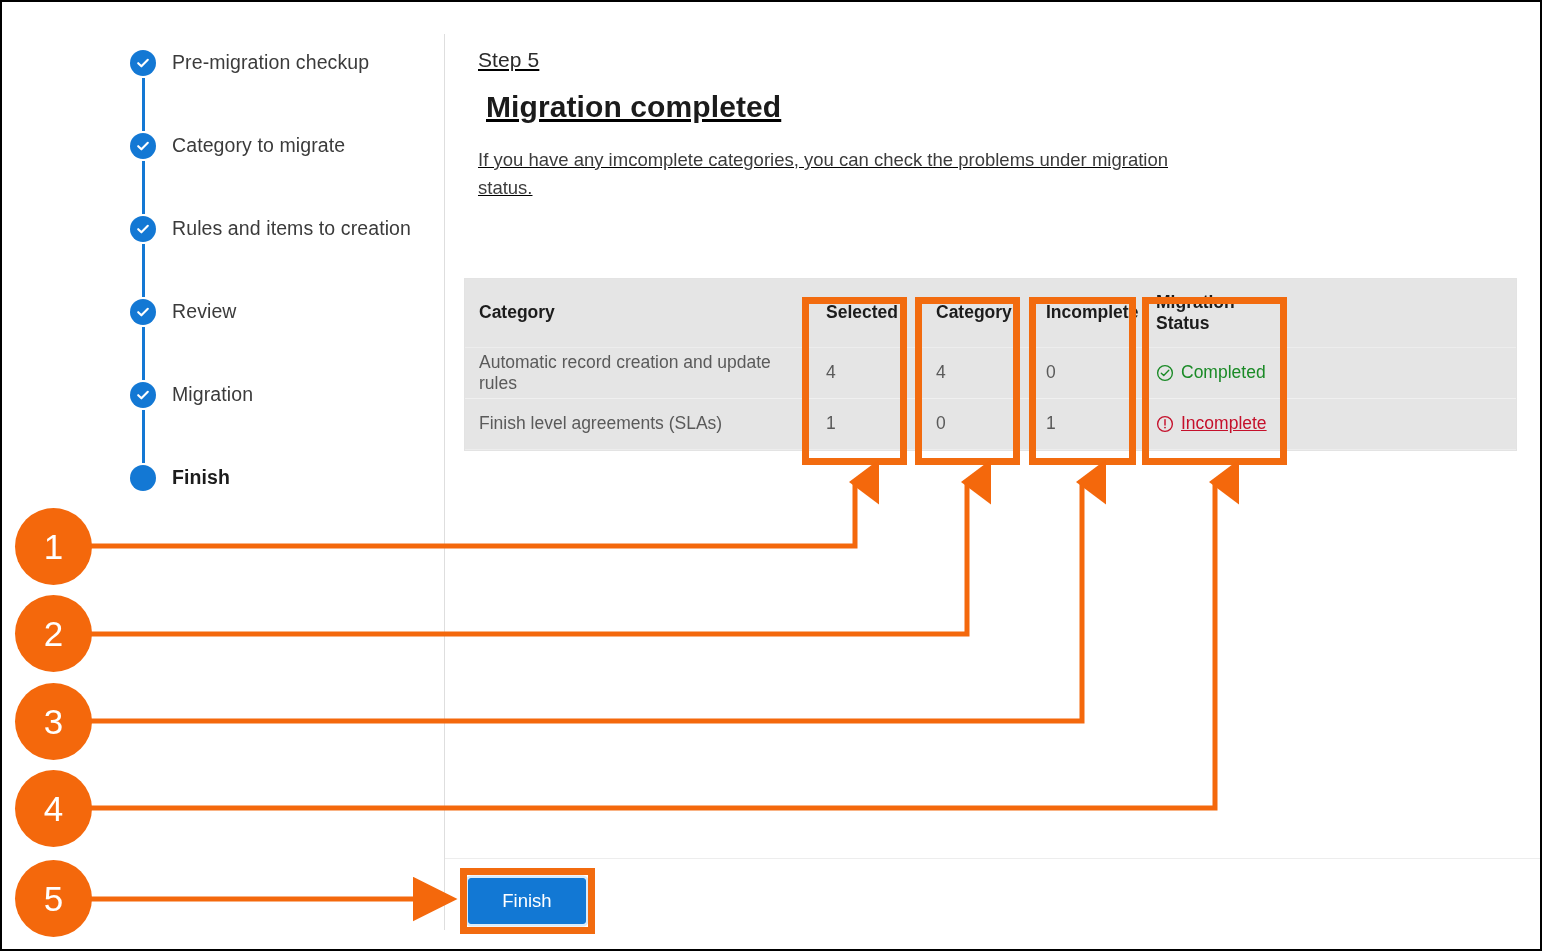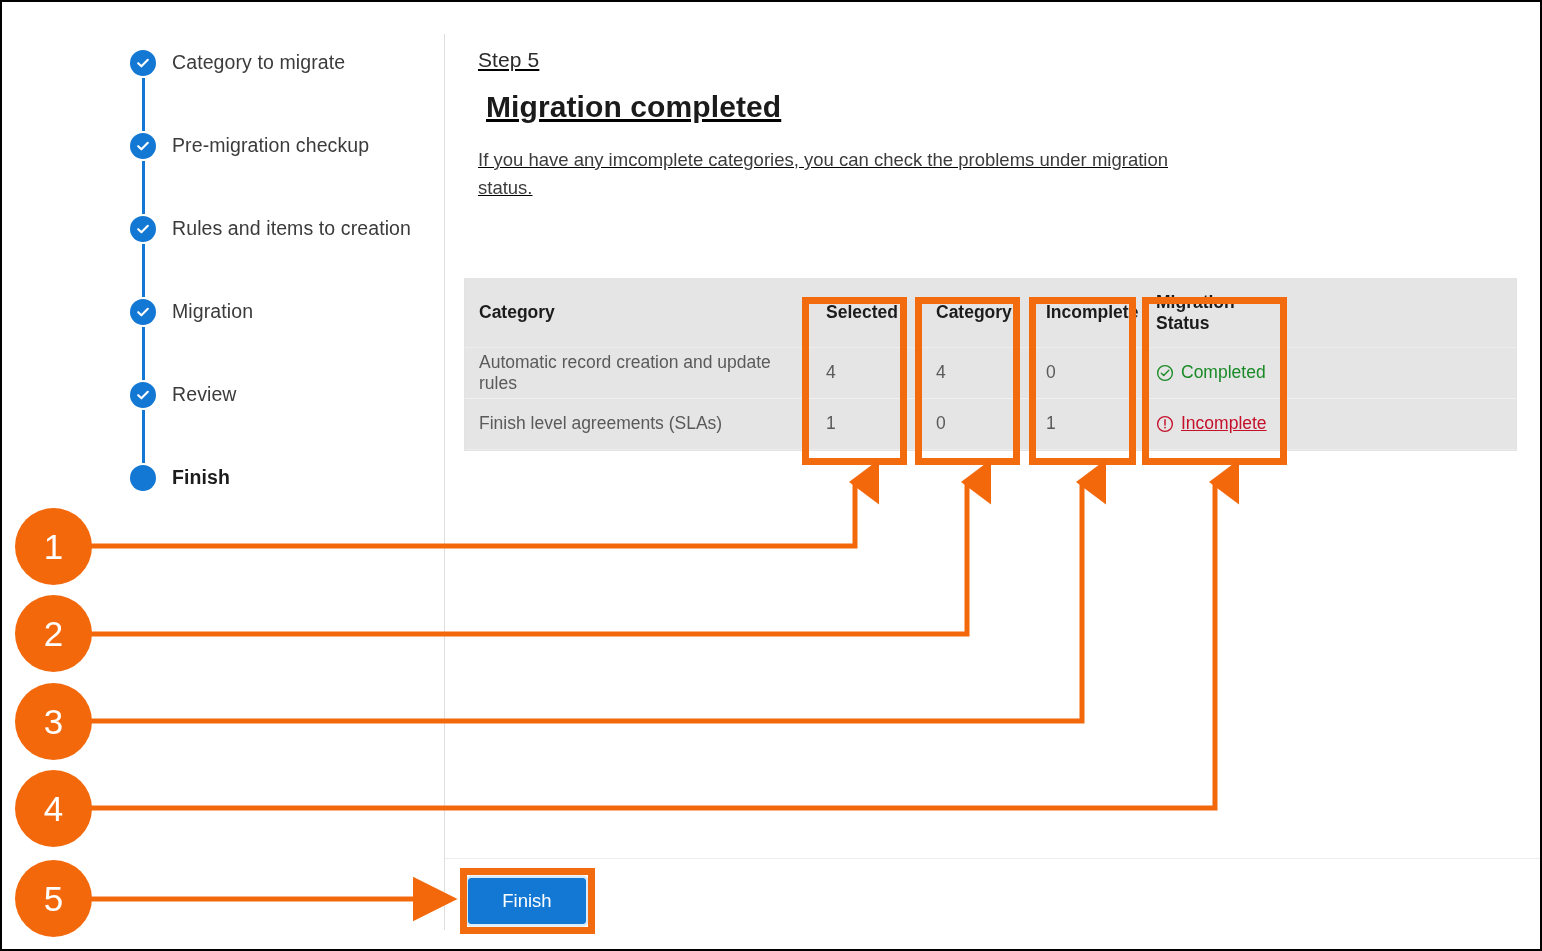--- a/index.html
+++ b/index.html
@@ -239,17 +239,17 @@
         </svg>
       </div>
       <div class="step-connector"></div>
+      <div class="step-label">Pre-migration checkup</div>
+    </div>
+
+    <div class="step">
+      <div class="step-marker">
+        <svg class="step-check" viewBox="0 0 16 16" aria-hidden="true">
+          <path d="M3.2 8.2 L6.4 11.3 L12.8 4.8" fill="none" stroke="#ffffff" stroke-width="2.1" stroke-linecap="round" stroke-linejoin="round"></path>
+        </svg>
+      </div>
+      <div class="step-connector"></div>
       <div class="step-label">Category to migrate</div>
-    </div>
-
-    <div class="step">
-      <div class="step-marker">
-        <svg class="step-check" viewBox="0 0 16 16" aria-hidden="true">
-          <path d="M3.2 8.2 L6.4 11.3 L12.8 4.8" fill="none" stroke="#ffffff" stroke-width="2.1" stroke-linecap="round" stroke-linejoin="round"></path>
-        </svg>
-      </div>
-      <div class="step-connector"></div>
-      <div class="step-label">Pre-migration checkup</div>
     </div>
 
     <div class="step">

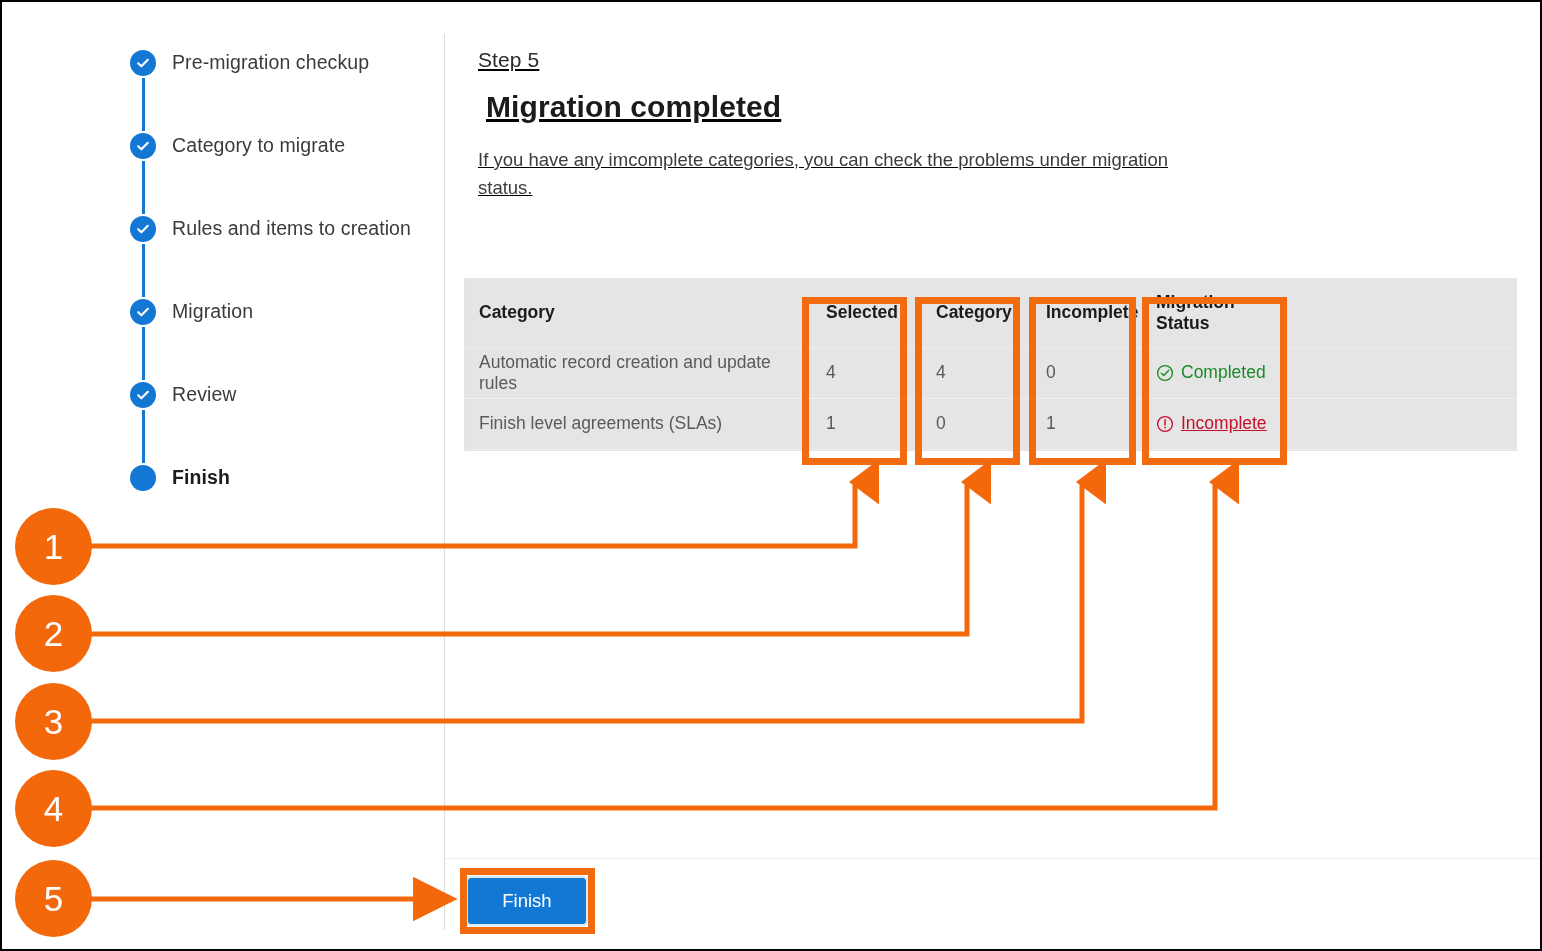--- a/index.html
+++ b/index.html
@@ -269,17 +269,17 @@
         </svg>
       </div>
       <div class="step-connector"></div>
+      <div class="step-label">Review</div>
+    </div>
+
+    <div class="step">
+      <div class="step-marker">
+        <svg class="step-check" viewBox="0 0 16 16" aria-hidden="true">
+          <path d="M3.2 8.2 L6.4 11.3 L12.8 4.8" fill="none" stroke="#ffffff" stroke-width="2.1" stroke-linecap="round" stroke-linejoin="round"></path>
+        </svg>
+      </div>
+      <div class="step-connector"></div>
       <div class="step-label">Migration</div>
-    </div>
-
-    <div class="step">
-      <div class="step-marker">
-        <svg class="step-check" viewBox="0 0 16 16" aria-hidden="true">
-          <path d="M3.2 8.2 L6.4 11.3 L12.8 4.8" fill="none" stroke="#ffffff" stroke-width="2.1" stroke-linecap="round" stroke-linejoin="round"></path>
-        </svg>
-      </div>
-      <div class="step-connector"></div>
-      <div class="step-label">Review</div>
     </div>
 
     <div class="step">

